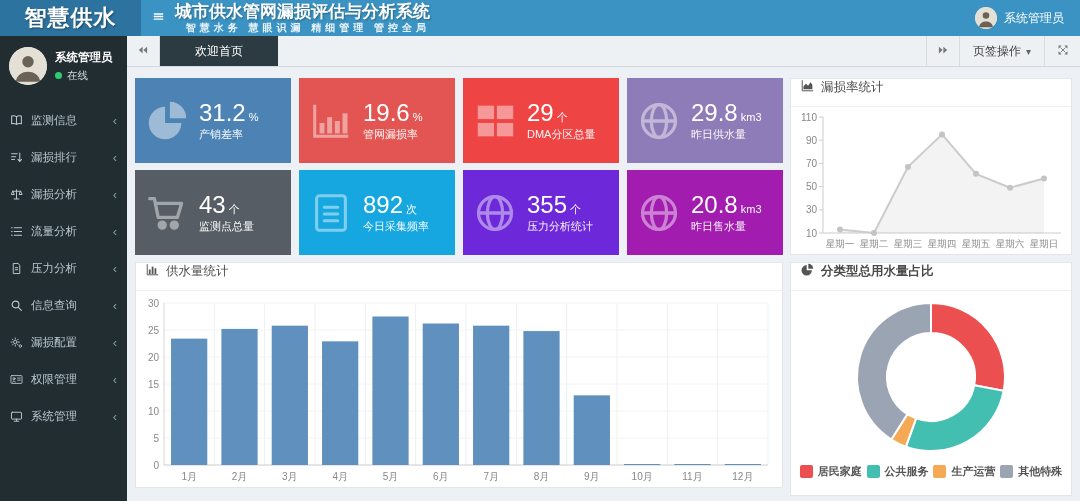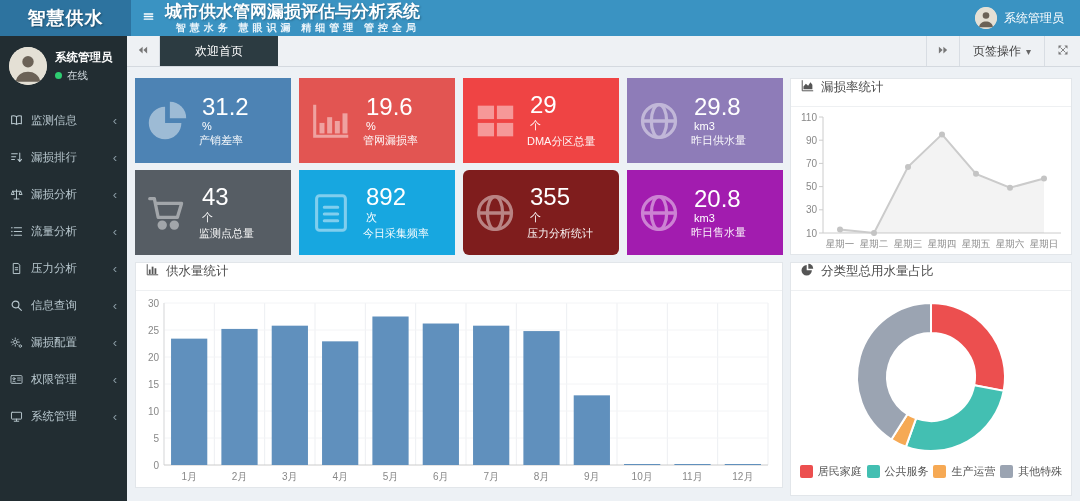--- a/index.html
+++ b/index.html
@@ -9,7 +9,7 @@
 
   
   .header { position:absolute; left:0; top:0; width:1080px; height:36px; background:#3a93c2; display:flex; align-items:stretch; z-index:5; }
-  .logo { width:131px; background:#2d739f; color:#fff; font-weight:bold; font-size:18px; display:flex; align-items:center; justify-content:center; letter-spacing:1px; text-shadow:1px 1px 2px rgba(0,0,0,.35); }
+  .logo { width:141px; background:#2d739f; color:#fff; font-weight:bold; font-size:22px; display:flex; align-items:center; justify-content:center; letter-spacing:1px; text-shadow:1px 1px 2px rgba(0,0,0,.35); }
   .hamburger { width:34px; display:flex; align-items:center; justify-content:center; color:#fff; cursor:pointer; }
   .hamburger svg { width:13px; height:13px; }
   .title-block { display:flex; flex-direction:column; justify-content:center; padding-top:1px; }

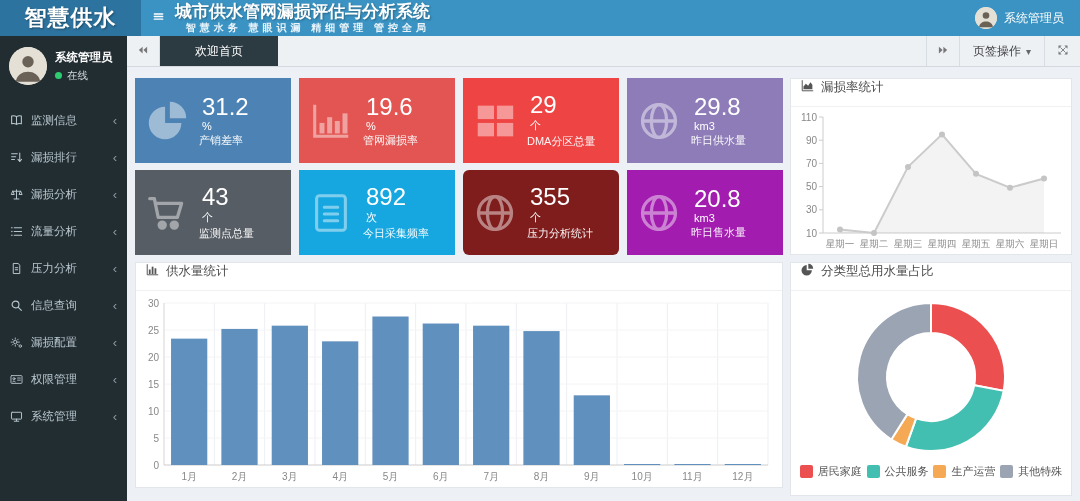--- a/index.html
+++ b/index.html
@@ -50,7 +50,7 @@
   .card-icon { width:64px; flex:0 0 auto; display:flex; align-items:center; justify-content:center; opacity:.45; }
   .card-icon svg { width:46px; height:46px; display:block; }
   .card-text { display:flex; flex-direction:column; }
-  .card-line { display:flex; align-items:baseline;flex-direction:column; }
+  .card-line { display:flex; align-items:baseline; }
   .card-value { font-size:24px; font-weight:500; line-height:26px; }
   .card-unit { font-size:11px; margin-left:3px; }
   .card-label { font-size:11px; margin-top:1px; opacity:.95; white-space:nowrap; }

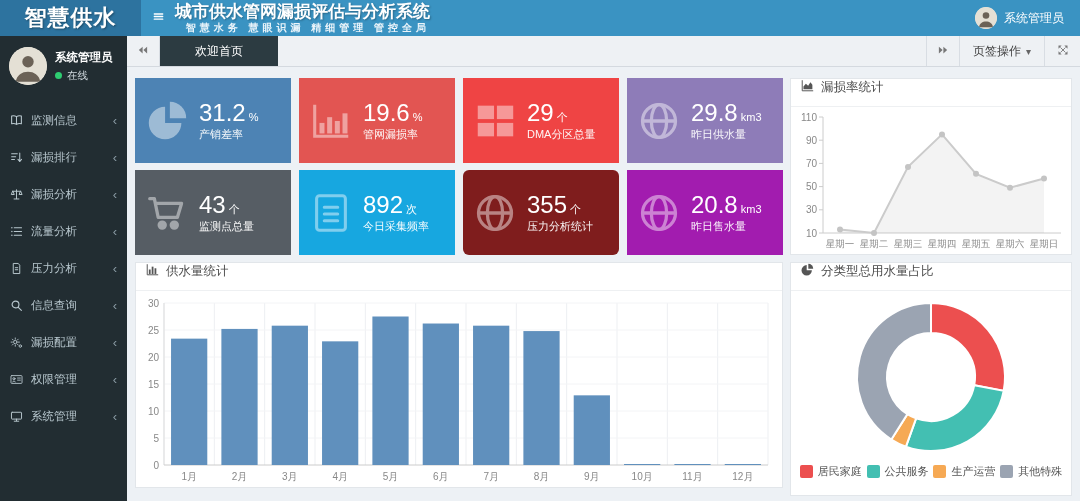--- a/index.html
+++ b/index.html
@@ -344,7 +344,7 @@
           <div class="card-label">今日采集频率</div>
         </div>
       </div>
-      <div class="card" style="background: #7f1d1d; border-radius: 6px;">
+      <div class="card" style="background: #6d28d9;">
         <span class="card-icon icon">
           <svg viewBox="0 0 24 24" fill="none" stroke="currentColor" stroke-width="1.7">
             <circle cx="12" cy="12" r="8.6"></circle>

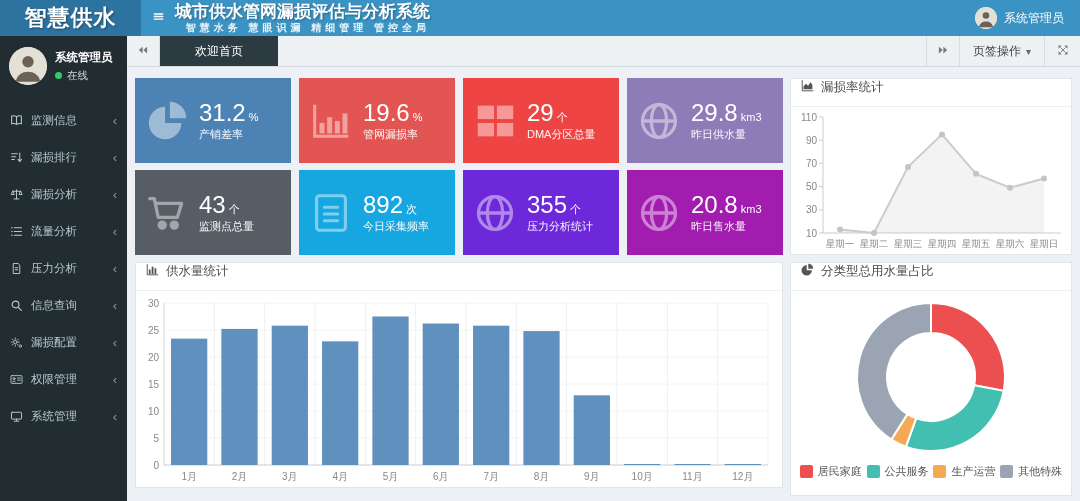--- a/index.html
+++ b/index.html
@@ -62,7 +62,7 @@
   .panel-h .icon svg { width:13px; height:13px; display:block; }
   #panel-line  { left:790px; top:78px;  width:282px; height:177px; }
   #panel-bar   { left:135px; top:262px; width:648px; height:226px; }
-  #panel-donut { left:790px; top:262px; width:282px; height:234px; }
+  #panel-donut { left:790px; top:262px; width:282px; height:234px;font-weight:bold; }
   .chart-body { position:relative; }
   .legend { display:flex; justify-content:space-evenly; align-items:center; padding:0 4px; margin-top:1px; }
   .legend-item { display:flex; align-items:center; gap:5px; font-size:11px; color:#555; cursor:pointer; }

